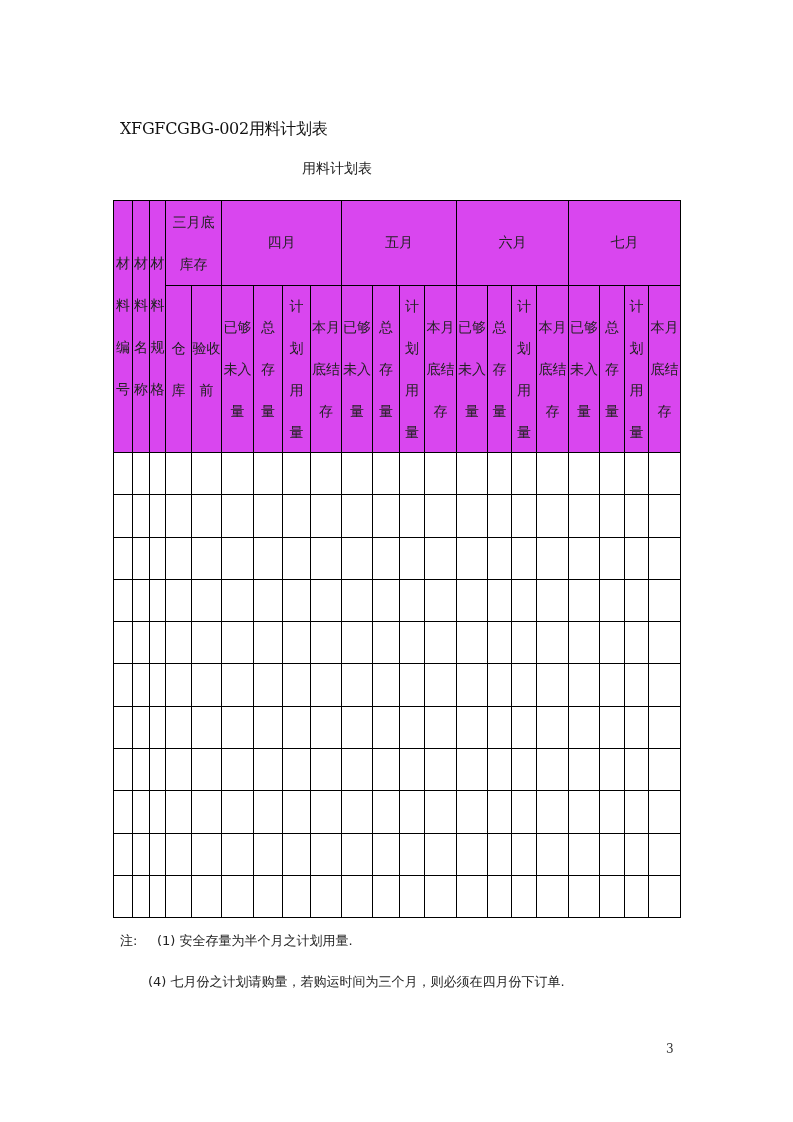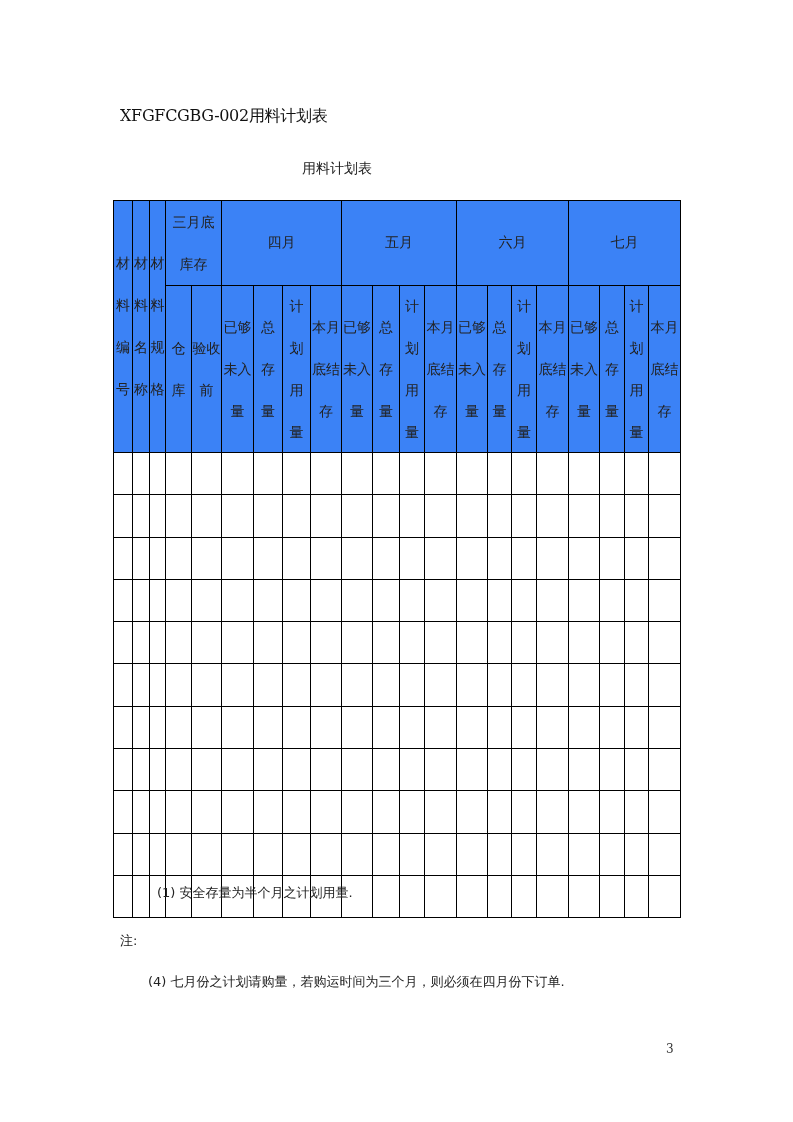--- a/index.html
+++ b/index.html
@@ -4,7 +4,7 @@
 <style>
   html, body { margin: 0; padding: 0; background: #ffffff; }
   body { width: 793px; height: 1122px; position: relative; font-family: "DejaVu Serif", "Liberation Serif", serif; color: #111; }
-  .doc-code { position: absolute; left: 120px; top: 106px; font-size: 16px; font-family: "DejaVu Serif", "Liberation Serif", serif; letter-spacing: -0.3px; }
+  .doc-code { position: absolute; left: 120px; top: 119px; font-size: 16px; font-family: "DejaVu Serif", "Liberation Serif", serif; letter-spacing: -0.3px; }
   .doc-title { position: absolute; left: 0; width: 674px; top: 160px; text-align: center; font-size: 14px; font-family: Liberation Sans, sans-serif; color: #222; }
   table.plan { position: absolute; left: 113px; top: 200px; border-collapse: collapse; table-layout: fixed; width: 568px; font-size: 14px; font-family: "DejaVu Sans", "Liberation Sans", sans-serif; color: #222; }
   table.plan td { border: 1.2px solid #000; padding: 0; text-align: center; vertical-align: middle; overflow: hidden; }

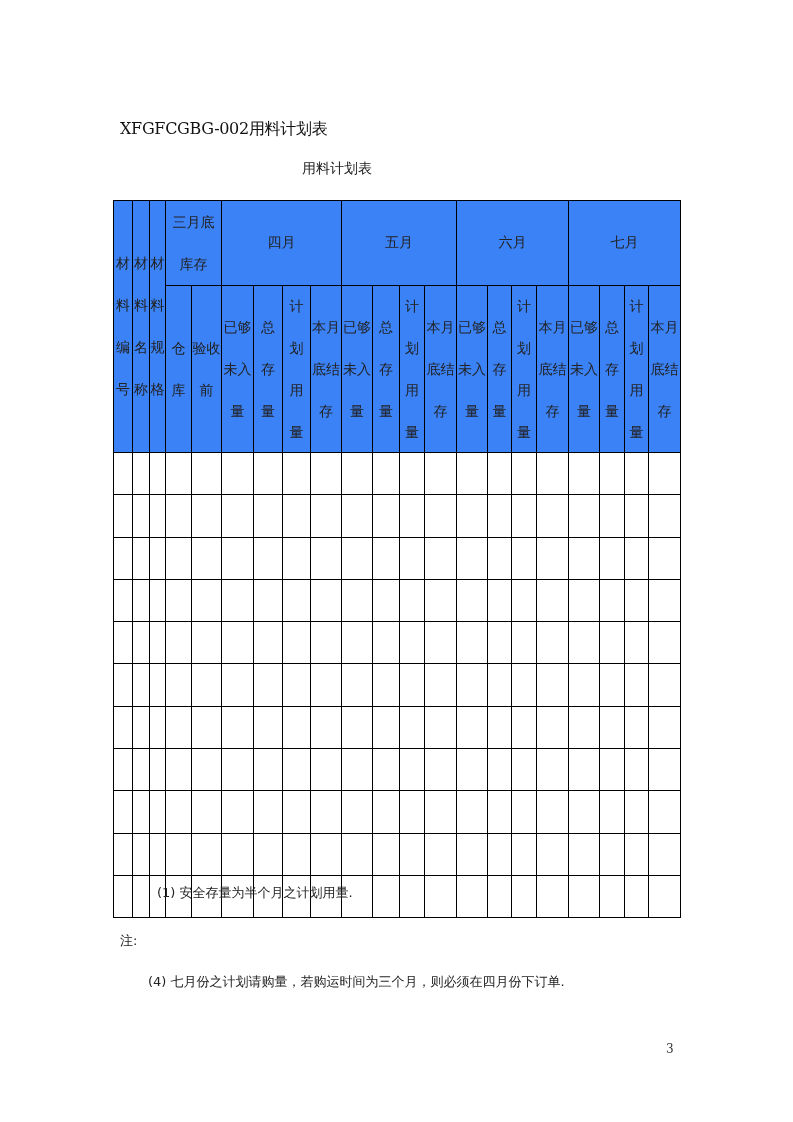--- a/index.html
+++ b/index.html
@@ -8,7 +8,7 @@
   .doc-title { position: absolute; left: 0; width: 674px; top: 160px; text-align: center; font-size: 14px; font-family: Liberation Sans, sans-serif; color: #222; }
   table.plan { position: absolute; left: 113px; top: 200px; border-collapse: collapse; table-layout: fixed; width: 568px; font-size: 14px; font-family: "DejaVu Sans", "Liberation Sans", sans-serif; color: #222; }
   table.plan td { border: 1.2px solid #000; padding: 0; text-align: center; vertical-align: middle; overflow: hidden; }
-  table.plan tr.head td { background: #3b82f6; }
+  table.plan tr.head td { background: #d946ef; }
   .stack { display: inline-block; line-height: 21px; }
   .note { position: absolute; font-size: 13px; font-family: "DejaVu Sans", "Liberation Sans", sans-serif; color: #222; }
   .page-num { position: absolute; left: 666px; top: 1042px; font-size: 12px; color: #333; }

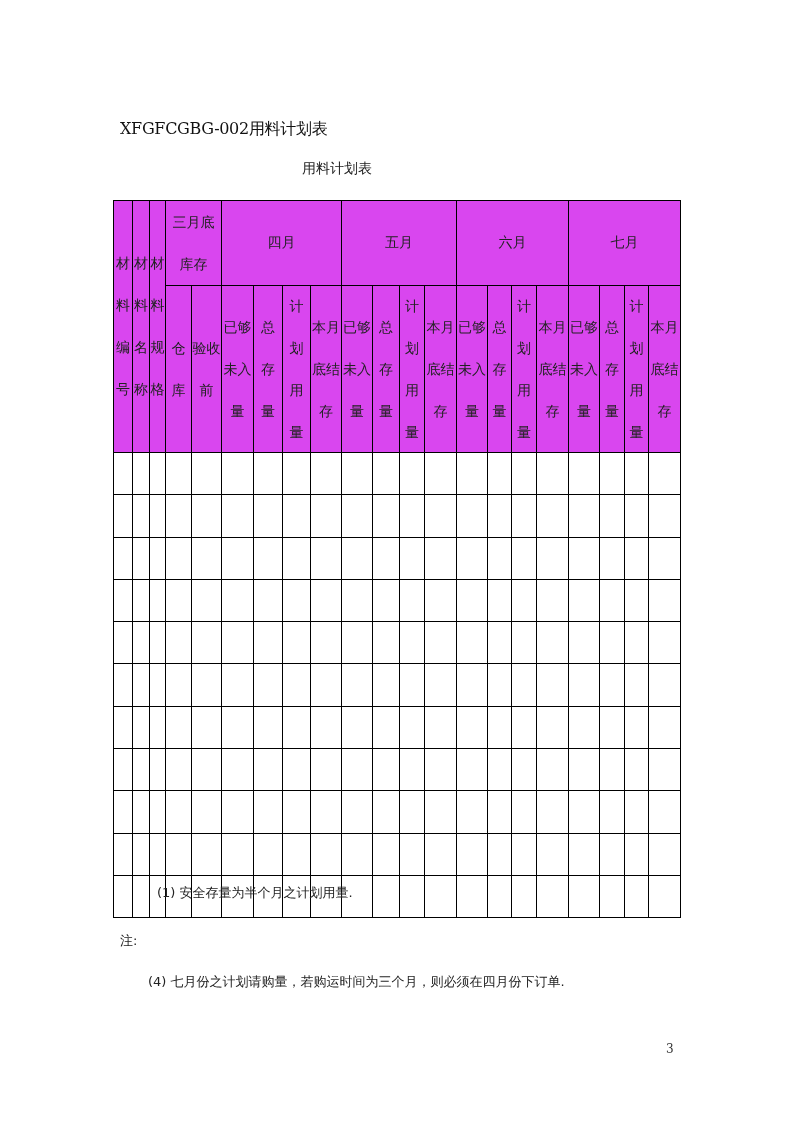--- a/index.html
+++ b/index.html
@@ -333,7 +333,7 @@
 </table>
 
 <div class="note" style="left:120px; top:932px;">注:</div>
-<div class="note" style="left:157px; top:884px;">(1) 安全存量为半个月之计划用量.</div>
+<div class="note" style="left:157px; top:932px;">(1) 安全存量为半个月之计划用量.</div>
 <div class="note" style="left:148px; top:973px;">(4) 七月份之计划请购量，若购运时间为三个月，则必须在四月份下订单.</div>
 
 <div class="page-num">3</div>

